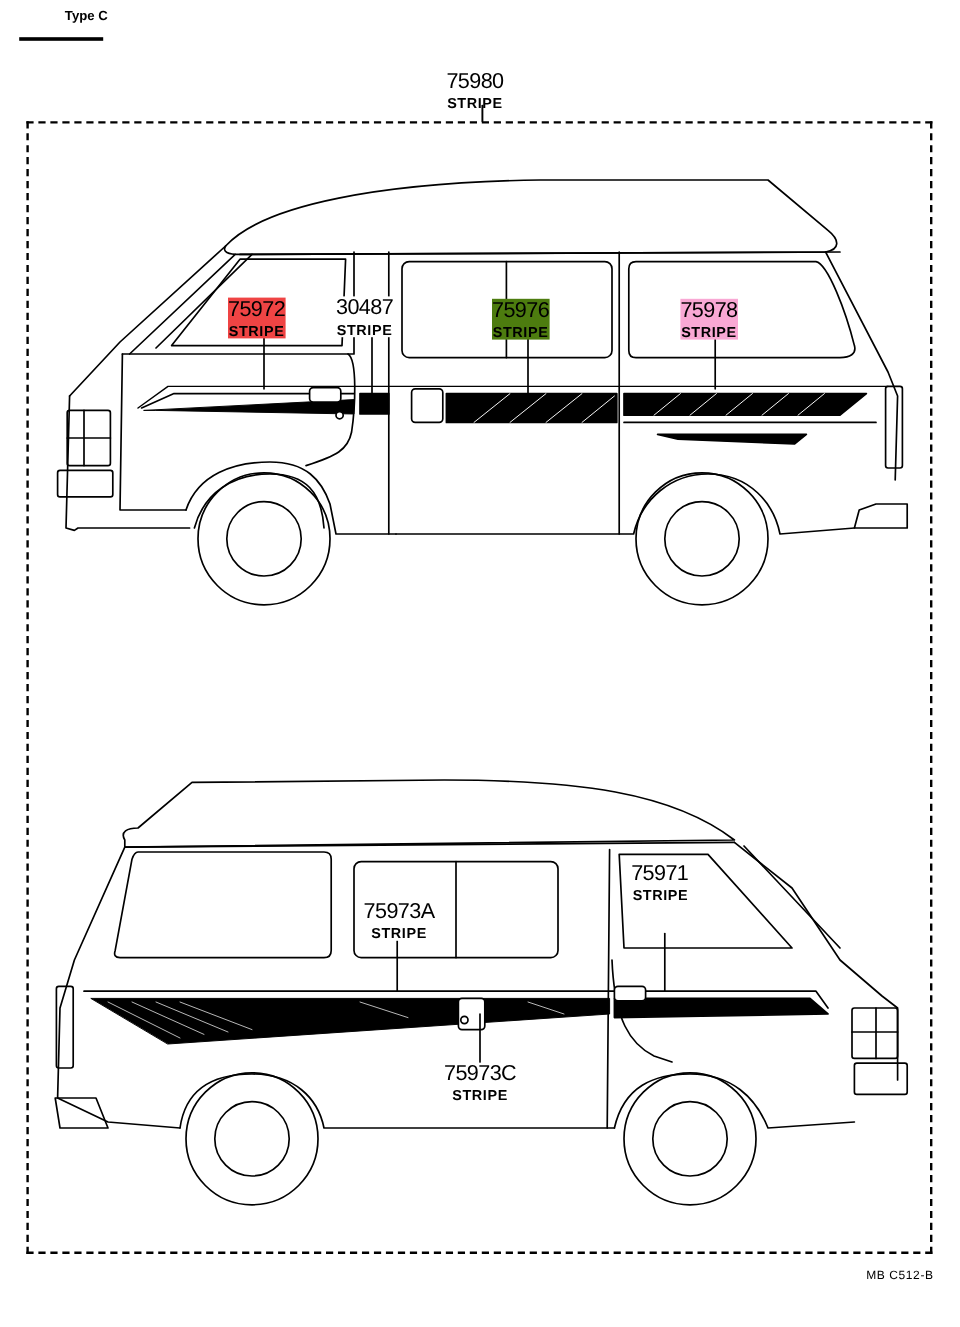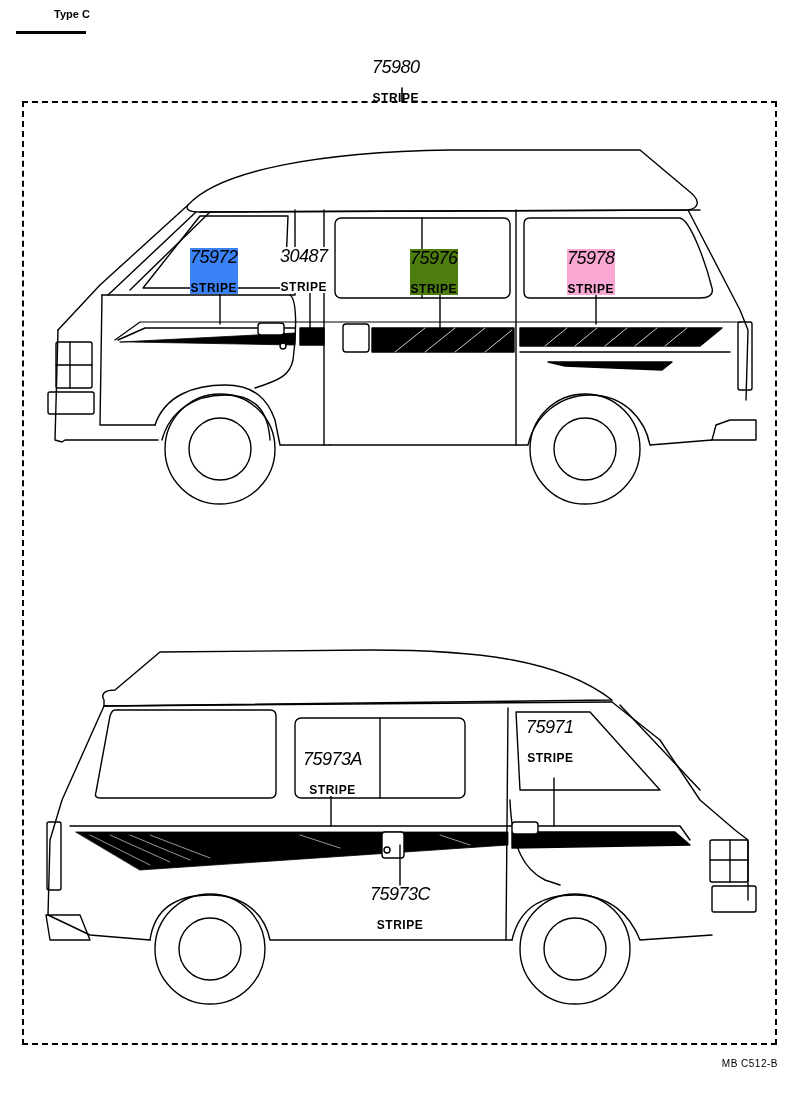--- a/index.html
+++ b/index.html
@@ -8,7 +8,7 @@
   .title { position:absolute; left:18px; top:8px; font-size:11px; font-weight:bold;margin-left:36px; }
   .title-underline { position:absolute; left:16px; top:31px; width:70px; height:3px; background:#000; }
   .callout { position:absolute; text-align:center; line-height:1; }
-  .callout .num { font-size:18px; font-weight:normal; letter-spacing:-0.5px; display:block;font-style:italic; }
+  .callout .num { font-size:18px; font-weight:normal; letter-spacing:-0.5px; display:block; }
   .callout .lbl { font-size:12px; font-weight:bold; letter-spacing:0.5px; display:block; margin-top:16px; }
   .frame { position:absolute; left:22px; top:101px; width:755px; height:944px;
            border:2px dashed #000; box-sizing:border-box; }

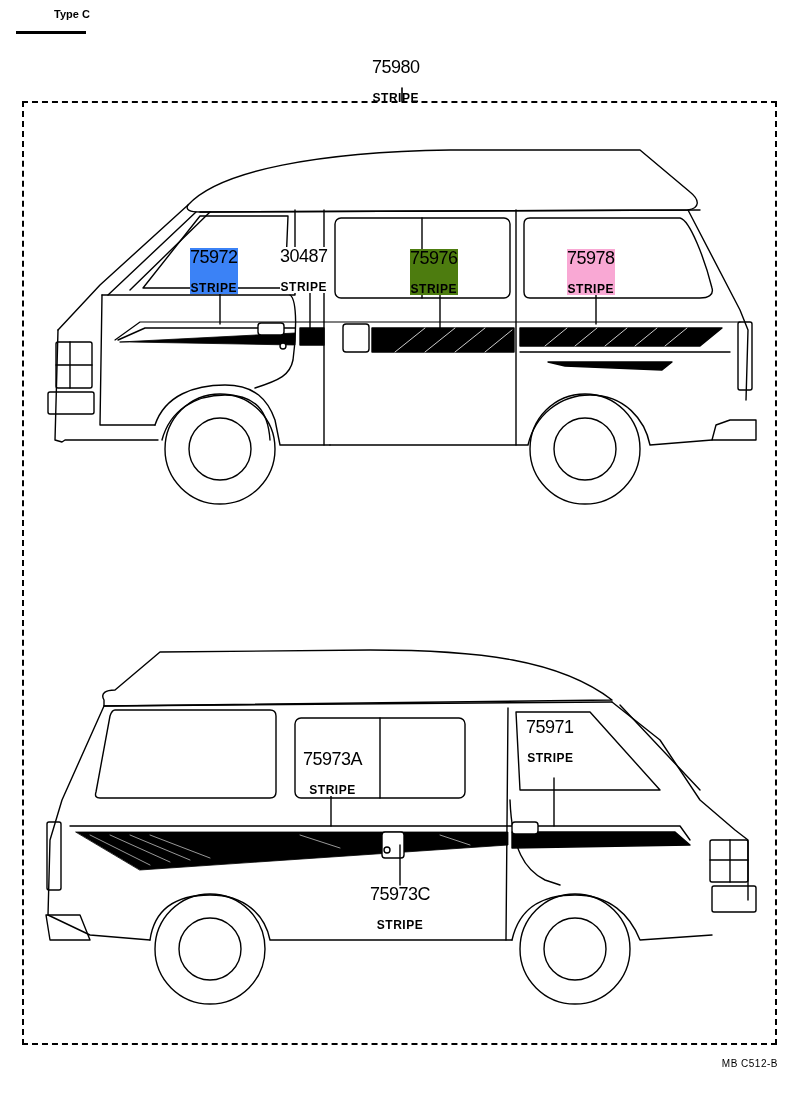--- a/index.html
+++ b/index.html
@@ -9,7 +9,7 @@
   .title-underline { position:absolute; left:16px; top:31px; width:70px; height:3px; background:#000; }
   .callout { position:absolute; text-align:center; line-height:1; }
   .callout .num { font-size:18px; font-weight:normal; letter-spacing:-0.5px; display:block; }
-  .callout .lbl { font-size:12px; font-weight:bold; letter-spacing:0.5px; display:block; margin-top:16px; }
+  .callout .lbl { font-size:12px; font-weight:bold; letter-spacing:0.5px; display:block; margin-top:4px; }
   .frame { position:absolute; left:22px; top:101px; width:755px; height:944px;
            border:2px dashed #000; box-sizing:border-box; }
   svg.drawing { position:absolute; left:0; top:0; }

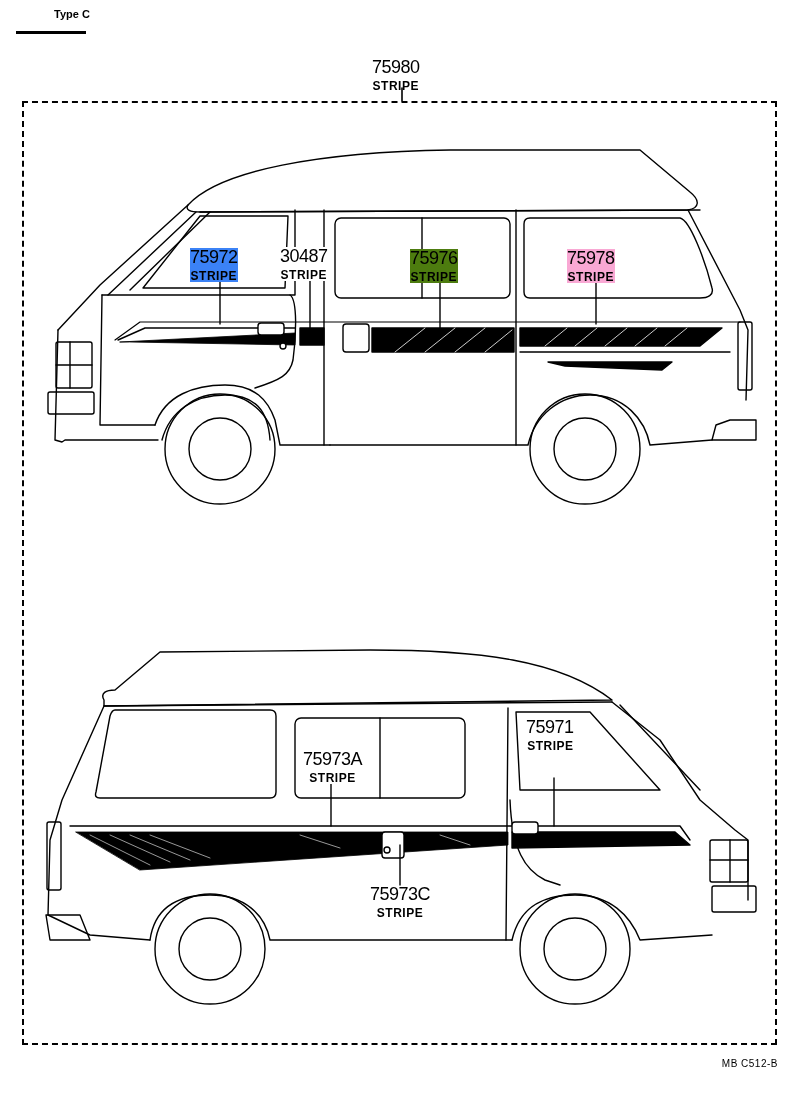--- a/index.html
+++ b/index.html
@@ -157,7 +157,7 @@
   <span class="num">75980</span>
   <span class="lbl">STRIPE</span>
 </div>
-<div class="callout" style="left:190px; top:248px; background:#3b82f6;">
+<div class="callout" style="left:190px; top:248px; background:#ef4444;">
   <span class="num">75972</span>
   <span class="lbl">STRIPE</span>
 </div>

